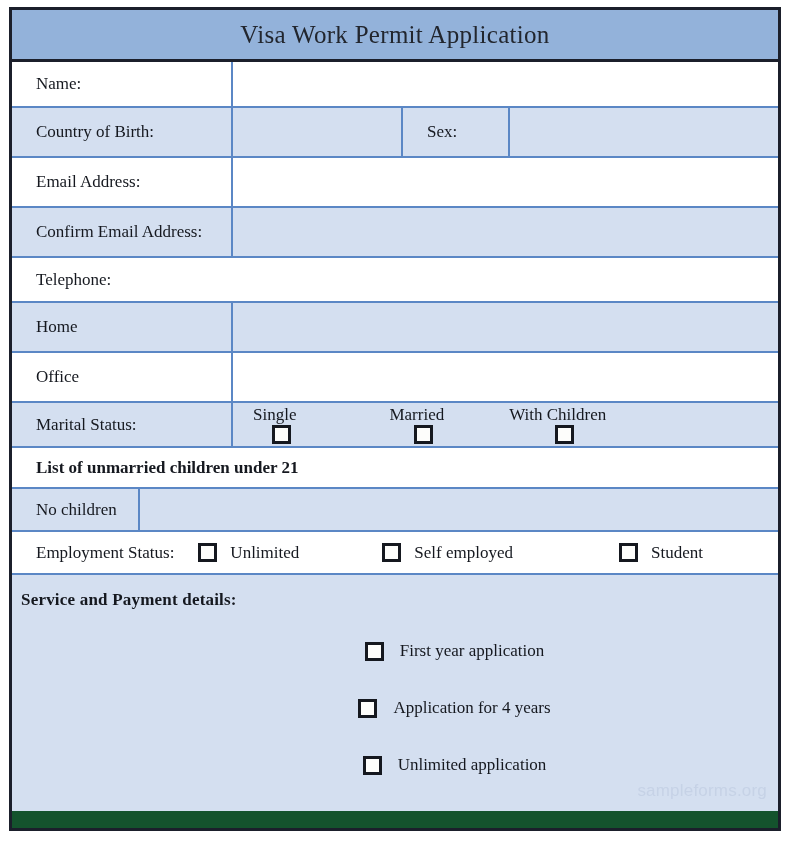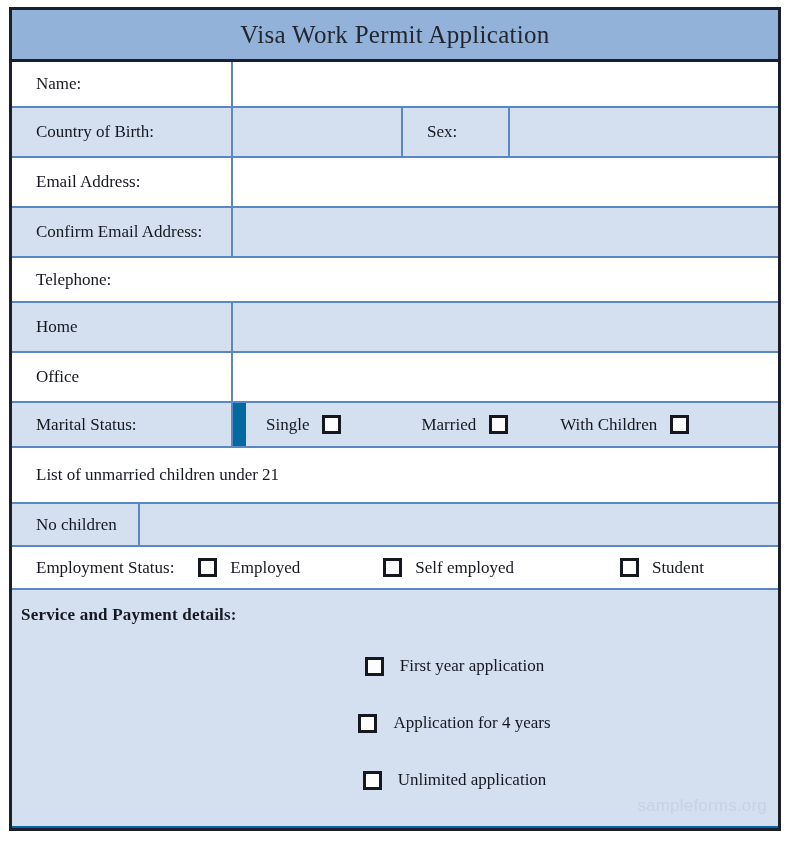--- a/index.html
+++ b/index.html
@@ -23,7 +23,7 @@
     height: 824px;
     border: 3px solid #1b1f2b;
     box-sizing: border-box;
-    background: #0369a1;
+    background: #14532d;
   }
 
   

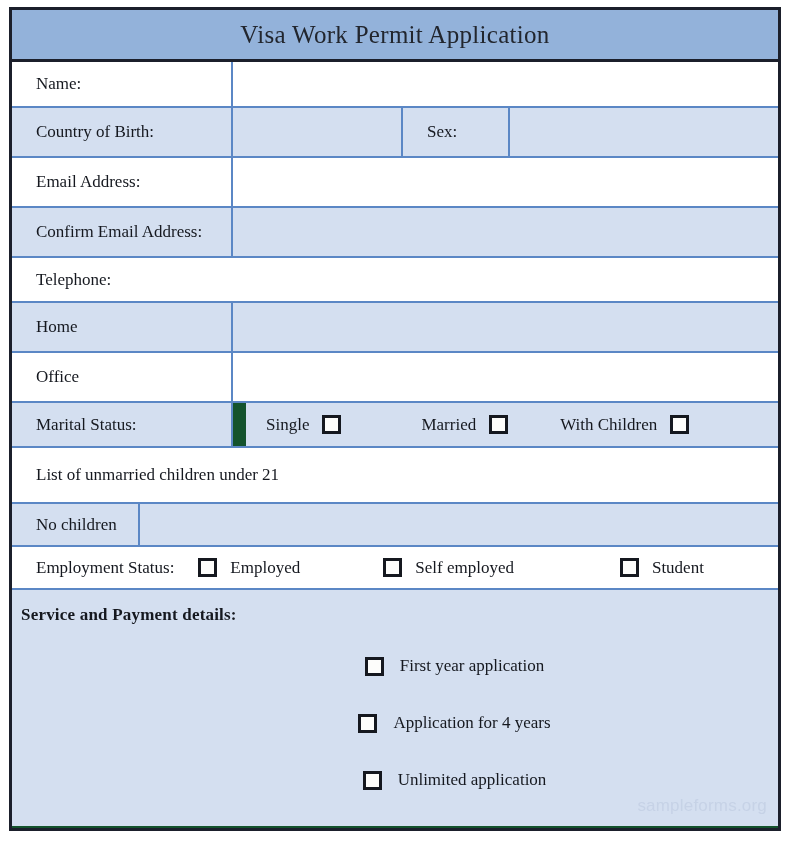--- a/index.html
+++ b/index.html
@@ -73,7 +73,7 @@
   .h-name      { height: 46px; }
   .h-std       { height: 50px; }
   .h-tel       { height: 45px; }
-  .h-marital   { height: 45px; gap: 13px; }
+  .h-marital   { height: 45px; }
   .h-listkids  { height: 56px; }
   .h-nokids    { height: 43px; }
   .h-employ    { height: 43px; }

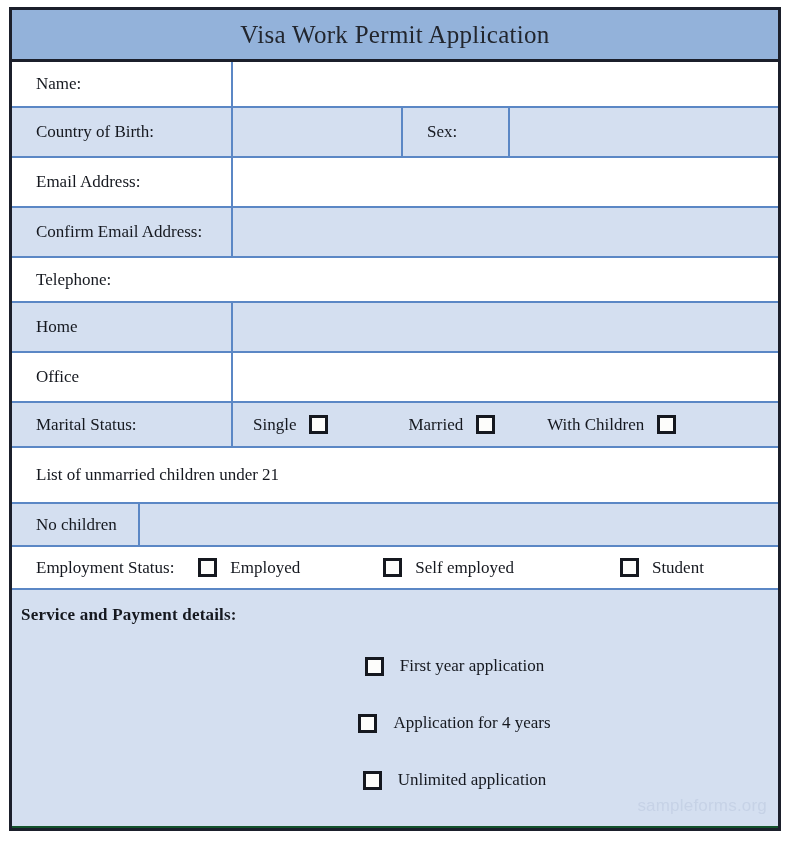--- a/index.html
+++ b/index.html
@@ -107,7 +107,7 @@
     flex: 1 1 auto;
     padding-left: 20px;
   }
-  .marital-opts .opt { margin-right: 0; }
+  .marital-opts .opt { margin-right: 0; flex-direction: column; }
   .gap-a { width: 80px; flex: 0 0 80px; }
   .gap-b { width: 52px; flex: 0 0 52px; }
 

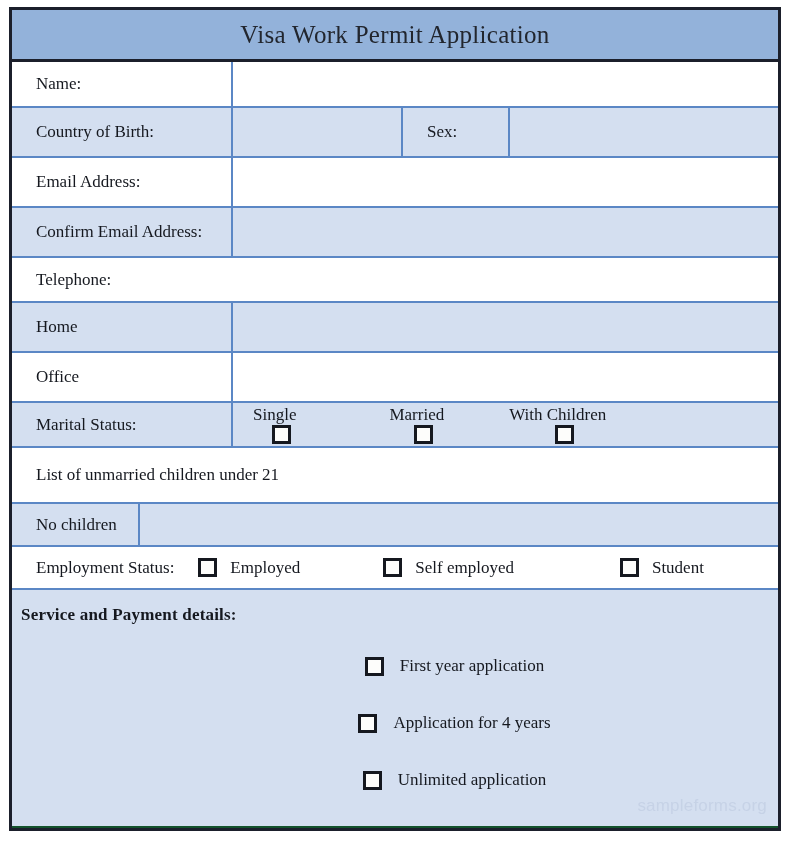--- a/index.html
+++ b/index.html
@@ -74,7 +74,7 @@
   .h-std       { height: 50px; }
   .h-tel       { height: 45px; }
   .h-marital   { height: 45px; }
-  .h-listkids  { height: 56px; }
+  .h-listkids  { height: 41px; font-weight: bold; }
   .h-nokids    { height: 43px; }
   .h-employ    { height: 43px; }
 

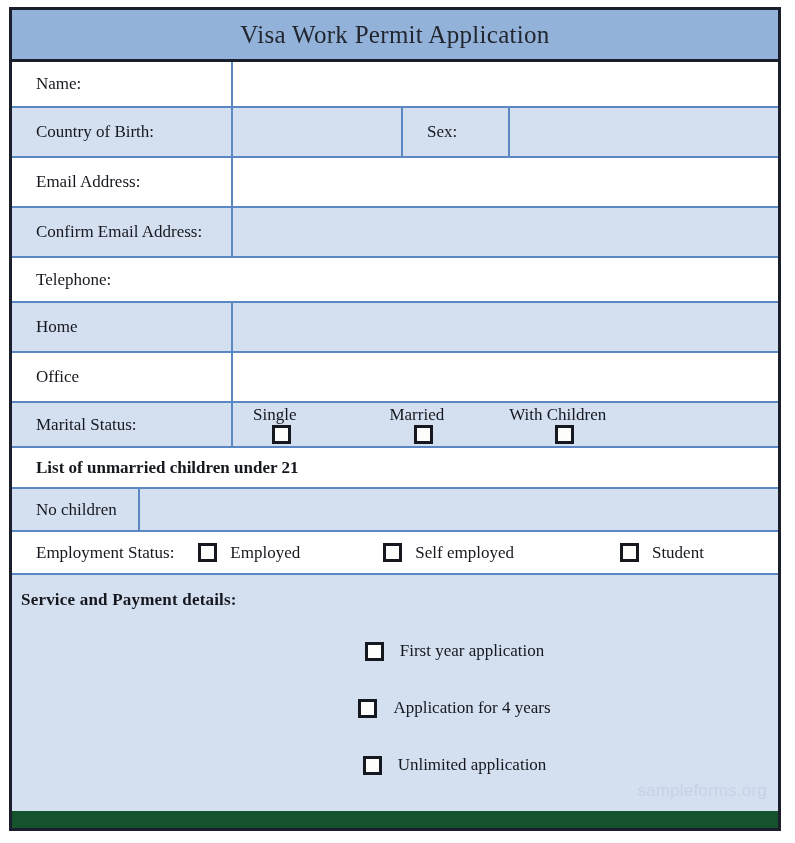--- a/index.html
+++ b/index.html
@@ -244,7 +244,7 @@
       <div class="employ-opts">
         <div class="opt">
           <span class="chk"></span>
-          <span class="lab-after">Employed</span>
+          <span class="lab-after">Unlimited</span>
         </div>
         <div class="egap-a"></div>
         <div class="opt">

